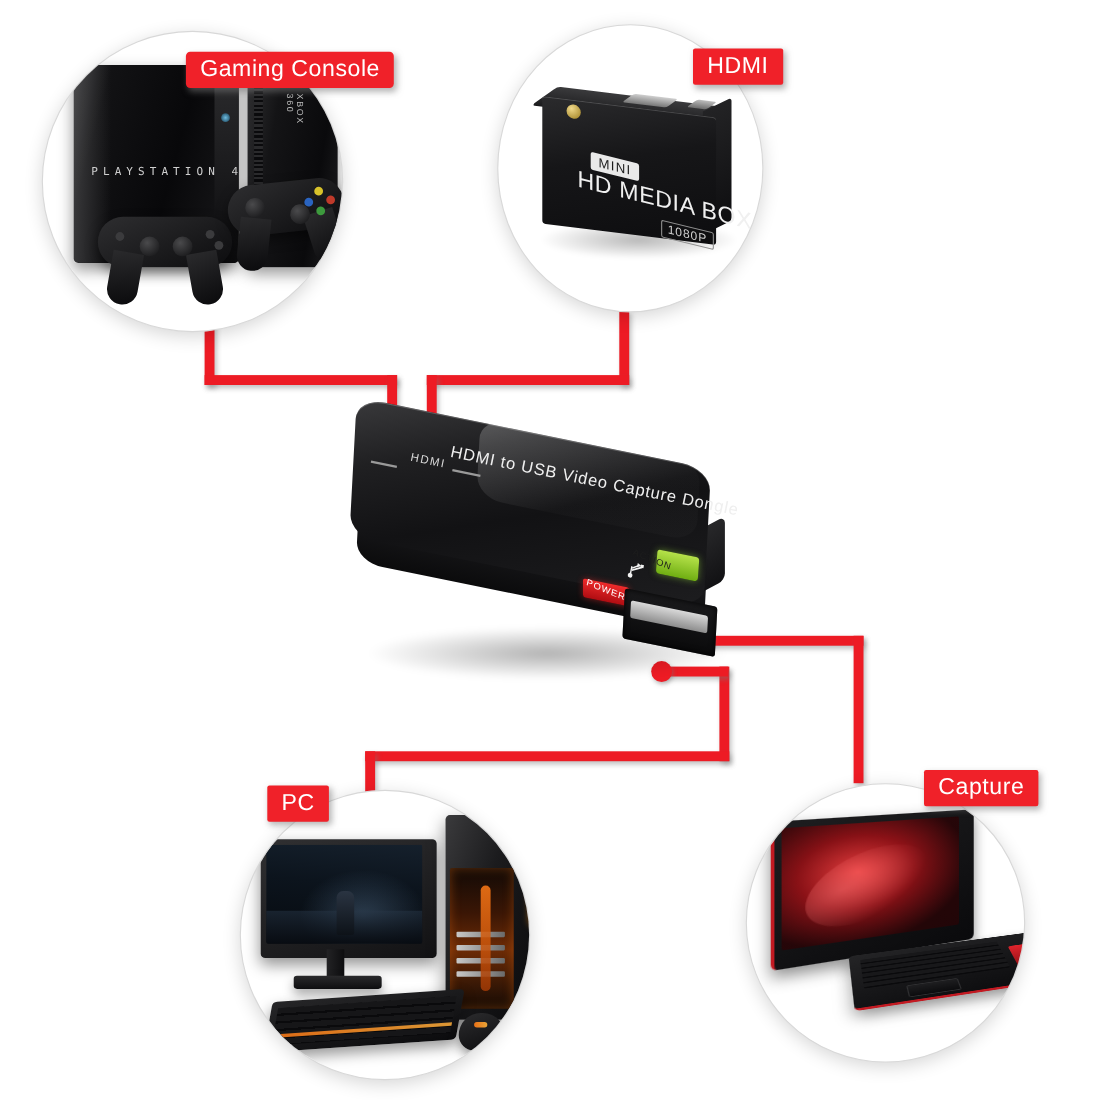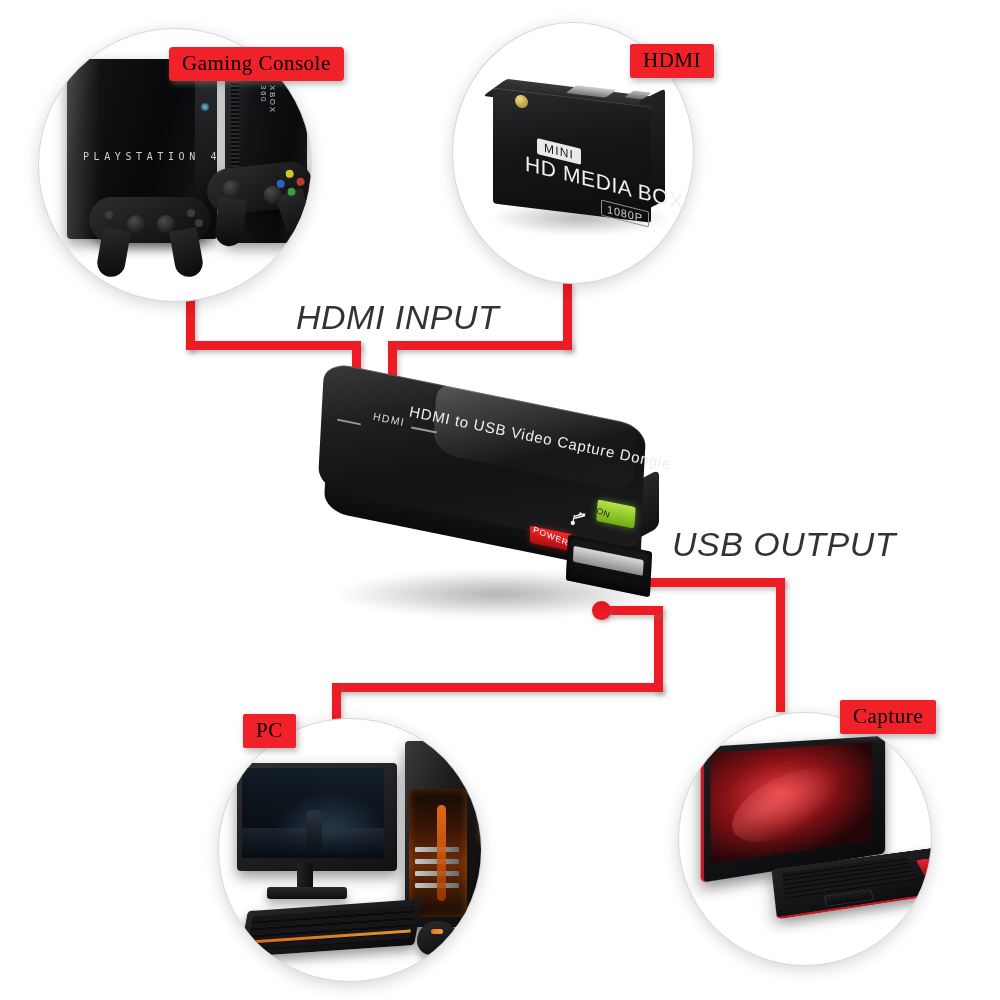--- a/index.html
+++ b/index.html
@@ -26,11 +26,11 @@
           overflow:hidden;}
 
   
-  .tag{position:absolute;background:#f02129;color:#000000;
+  .tag{position:absolute;background:#f02129;color:#ffffff;
        font-size:21px;letter-spacing:.5px;
        padding:4px 13px 5px;border-radius:4px;white-space:nowrap;
        box-shadow:2px 3px 6px rgba(120,120,120,.55);
-       font-family:Liberation Serif, serif;font-weight:300;}
+       font-family:Liberation Sans, sans-serif;font-weight:300;}
   .tag.sq{border-radius:2px;}
 
   

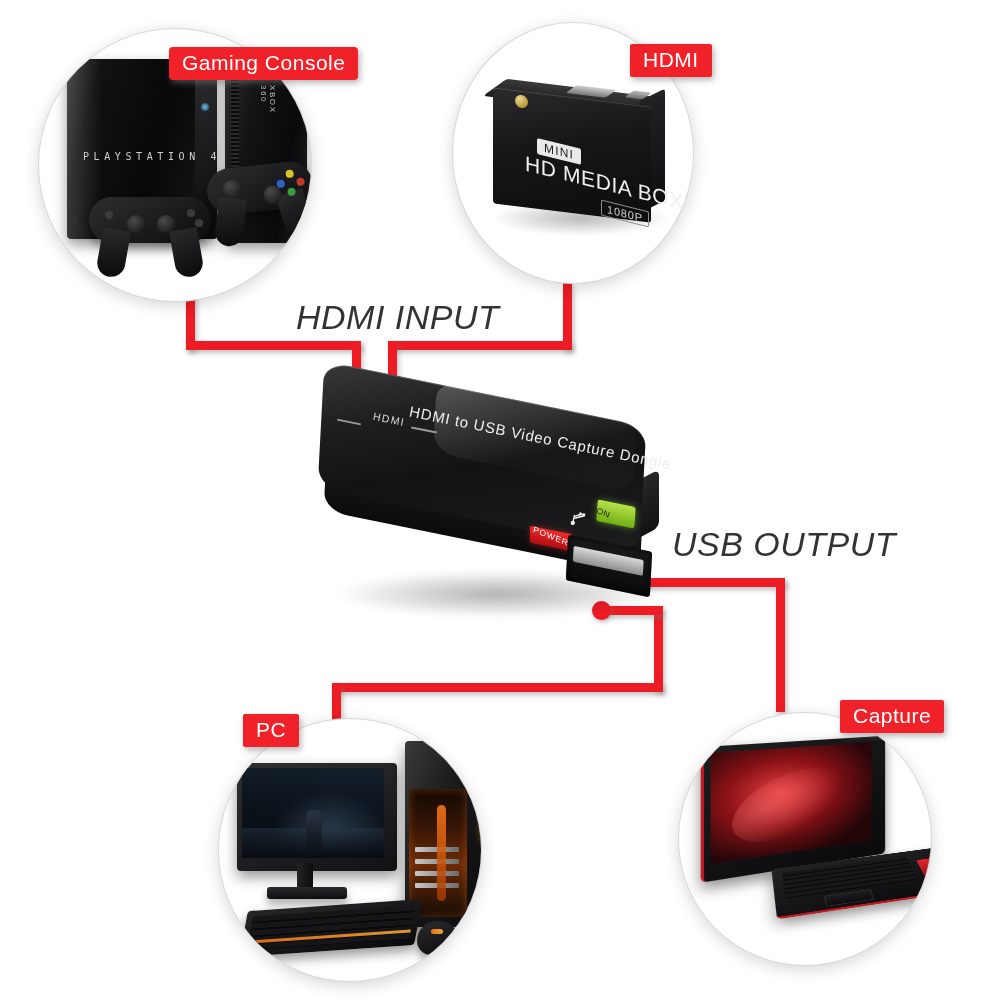--- a/index.html
+++ b/index.html
@@ -252,7 +252,6 @@
   <div class="wire h" style="left:600px;top:606px;width:62px;"></div>
   <div class="node" style="left:592px;top:601px;"></div>
 
-  <div class="caption noselect" style="left:296px;top:298px;">HDMI INPUT</div>
   <div class="caption noselect" style="left:672px;top:525px;">USB OUTPUT</div>
 
   <div class="bubble" style="left:38px;top:28px;width:272px;height:272px;">

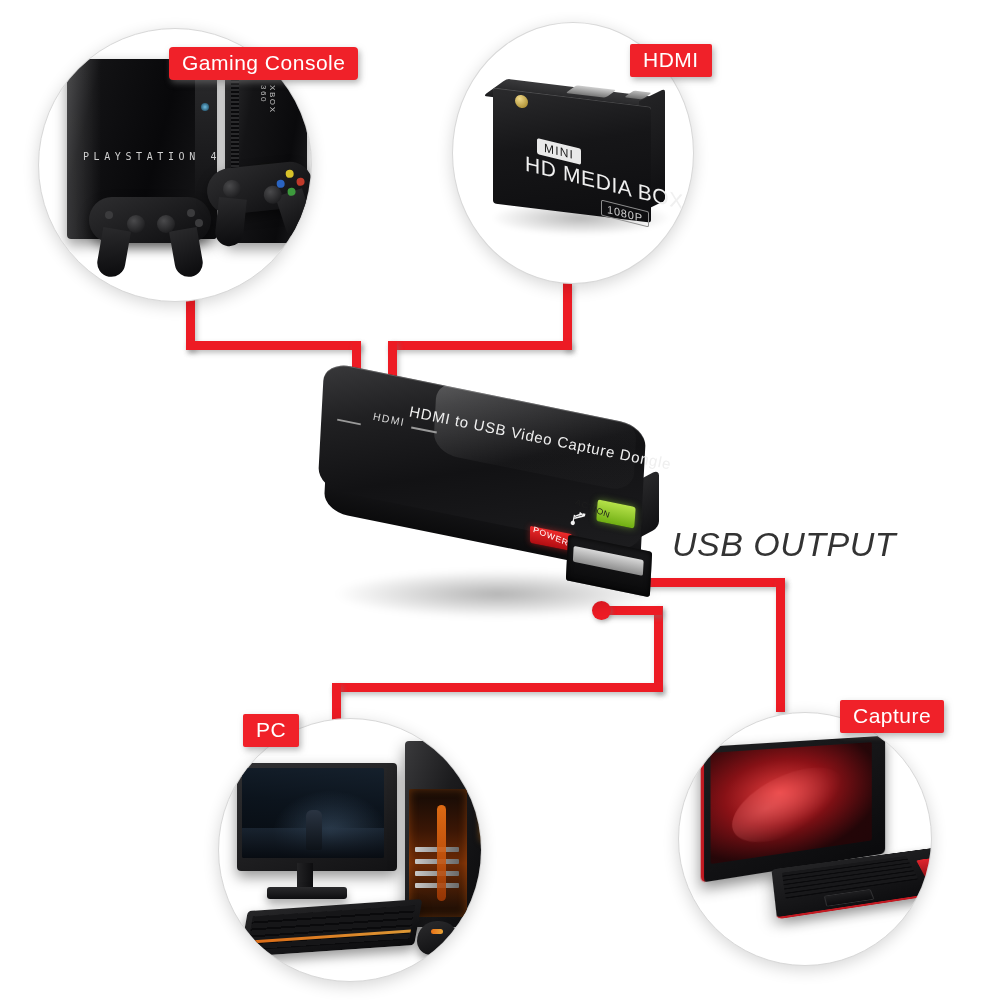--- a/index.html
+++ b/index.html
@@ -252,7 +252,6 @@
   <div class="wire h" style="left:600px;top:606px;width:62px;"></div>
   <div class="node" style="left:592px;top:601px;"></div>
 
-  <div class="caption noselect" style="left:672px;top:525px;">USB OUTPUT</div>
 
   <div class="bubble" style="left:38px;top:28px;width:272px;height:272px;">
     <div class="ps-body">

